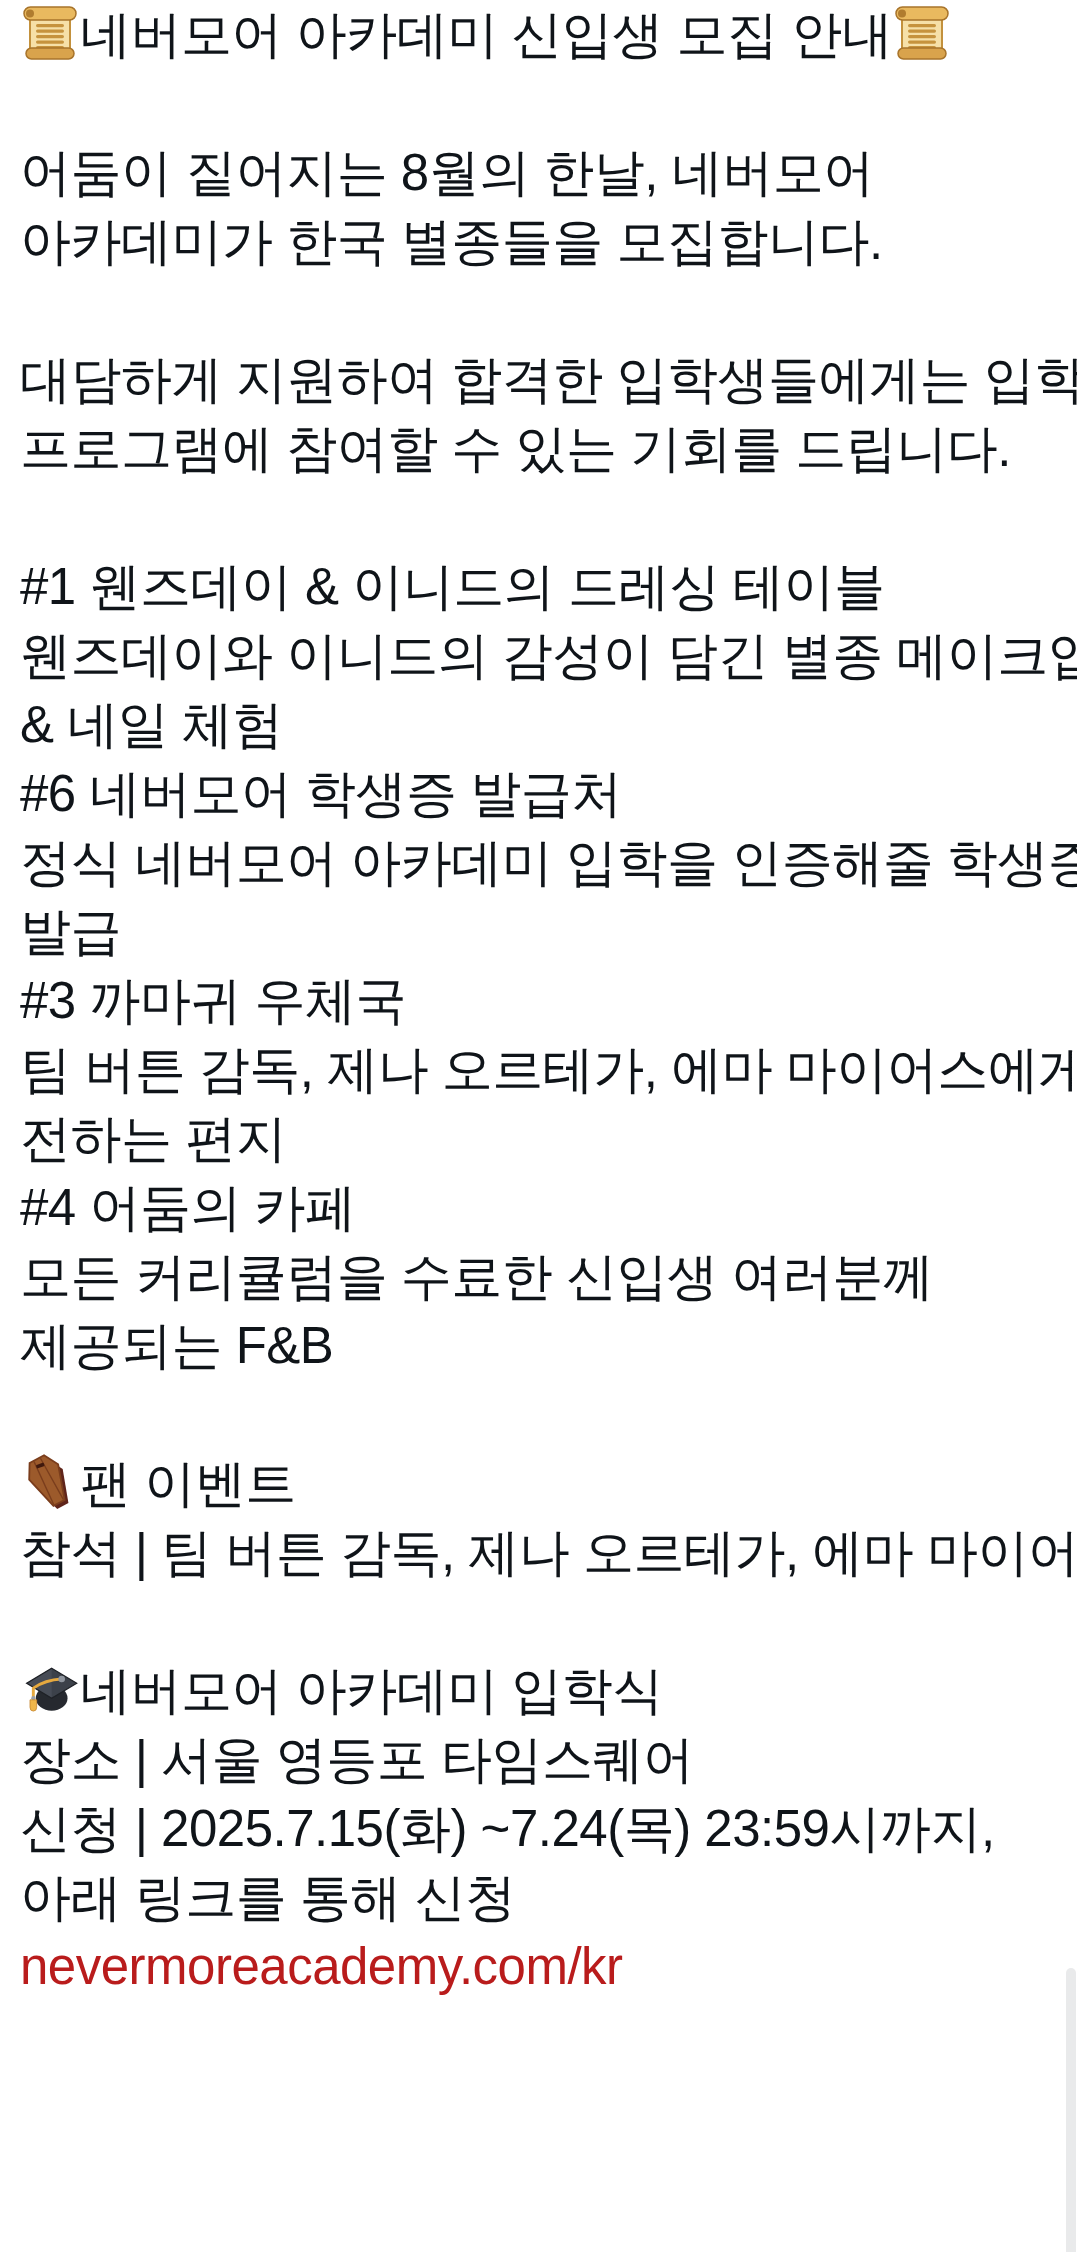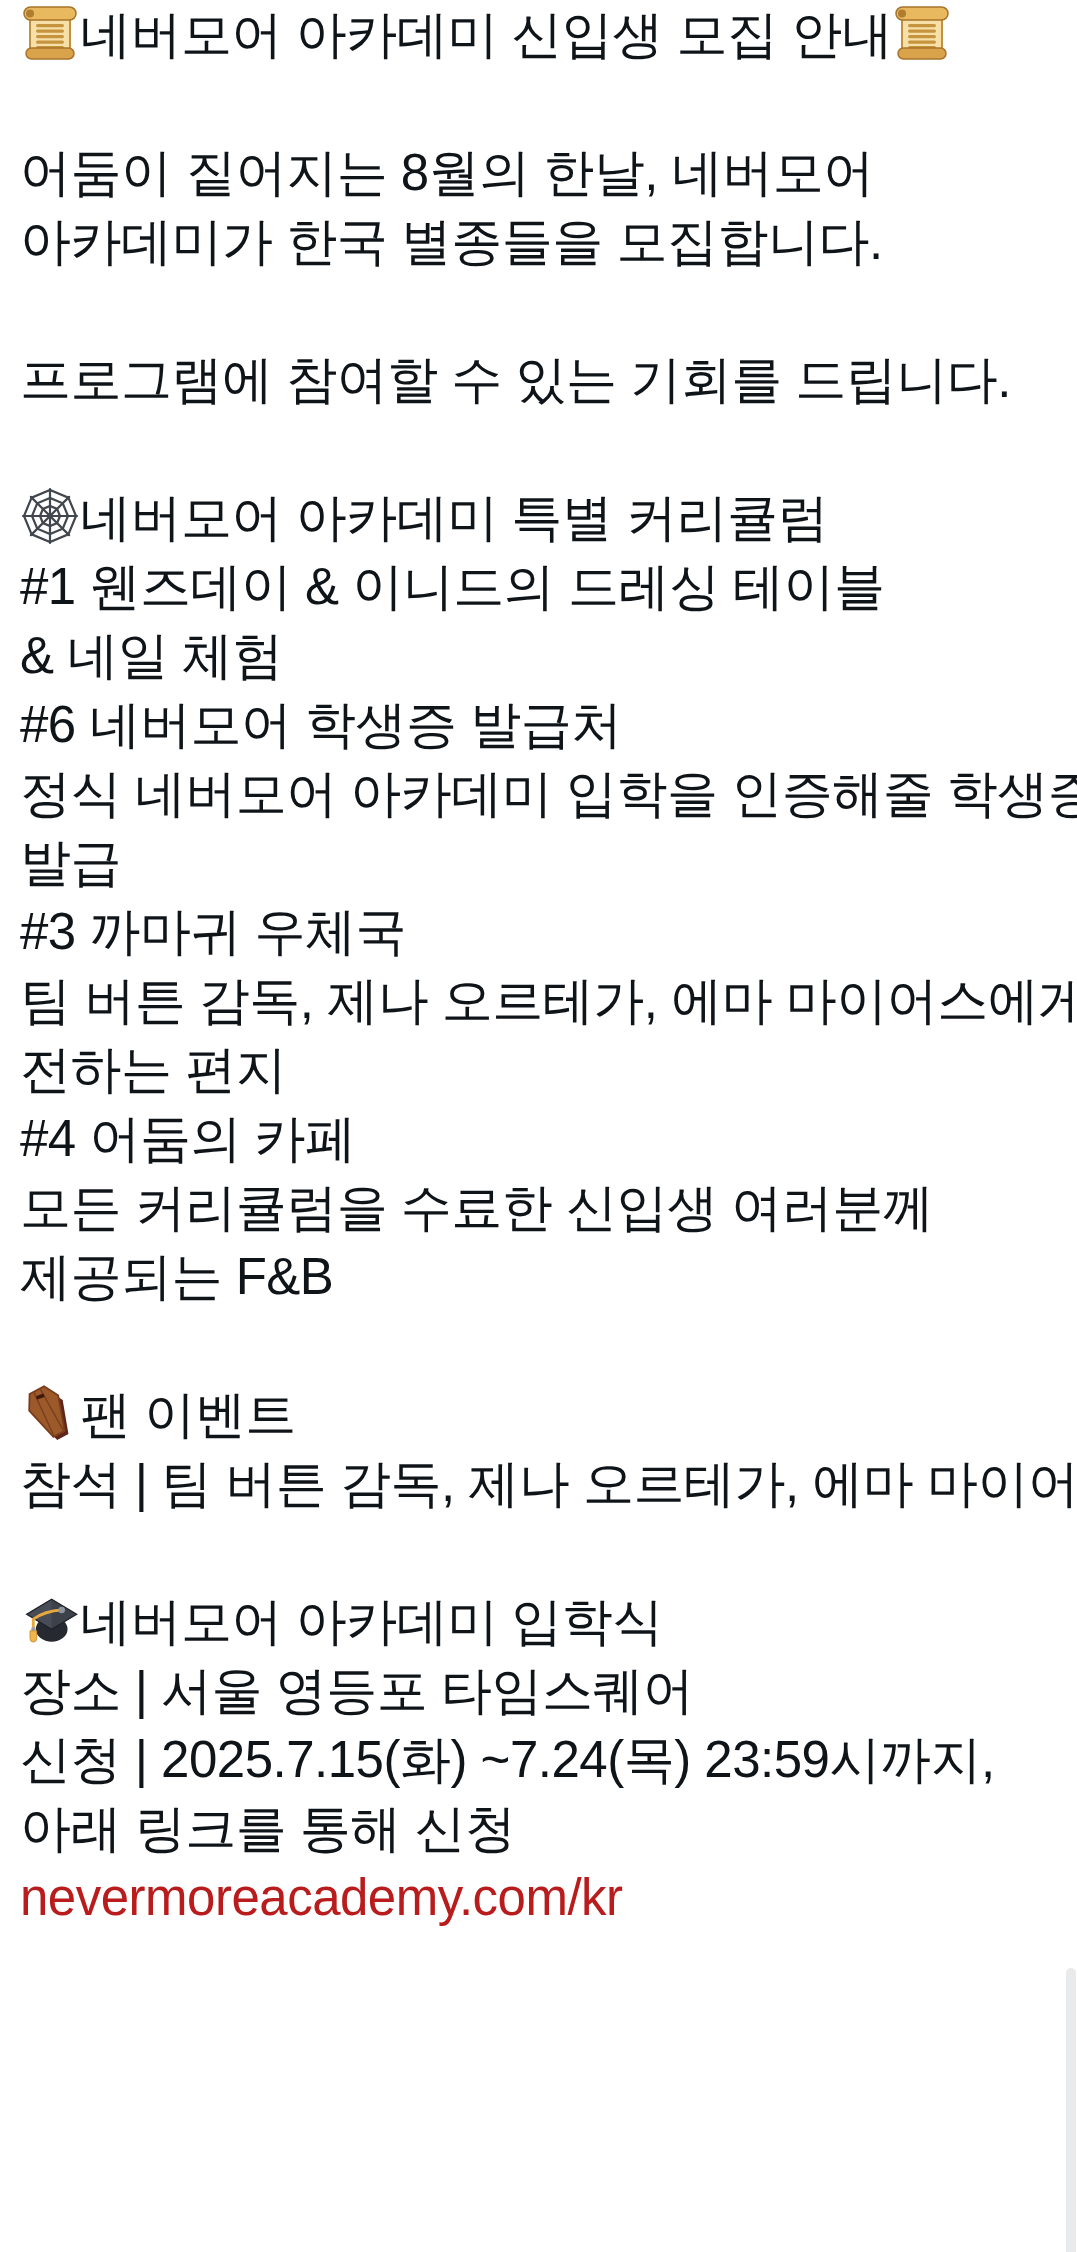--- a/index.html
+++ b/index.html
@@ -54,6 +54,7 @@
     <div class="line"><span>어둠이 짙어지는 8월의 한날, 네버모어</span></div>
     <div class="line"><span>아카데미가 한국 별종들을 모집합니다.</span></div>
     <div class="line blank"></div>
+    <div class="line"><span>대담하게 지원하여 합격한 입학생들에게는 입학</span></div>
     <div class="line"><span>프로그램에 참여할 수 있는 기회를 드립니다.</span></div>
     <div class="line blank"></div>
     <div class="line"><span class="emoji"><svg viewBox="0 0 60 60">

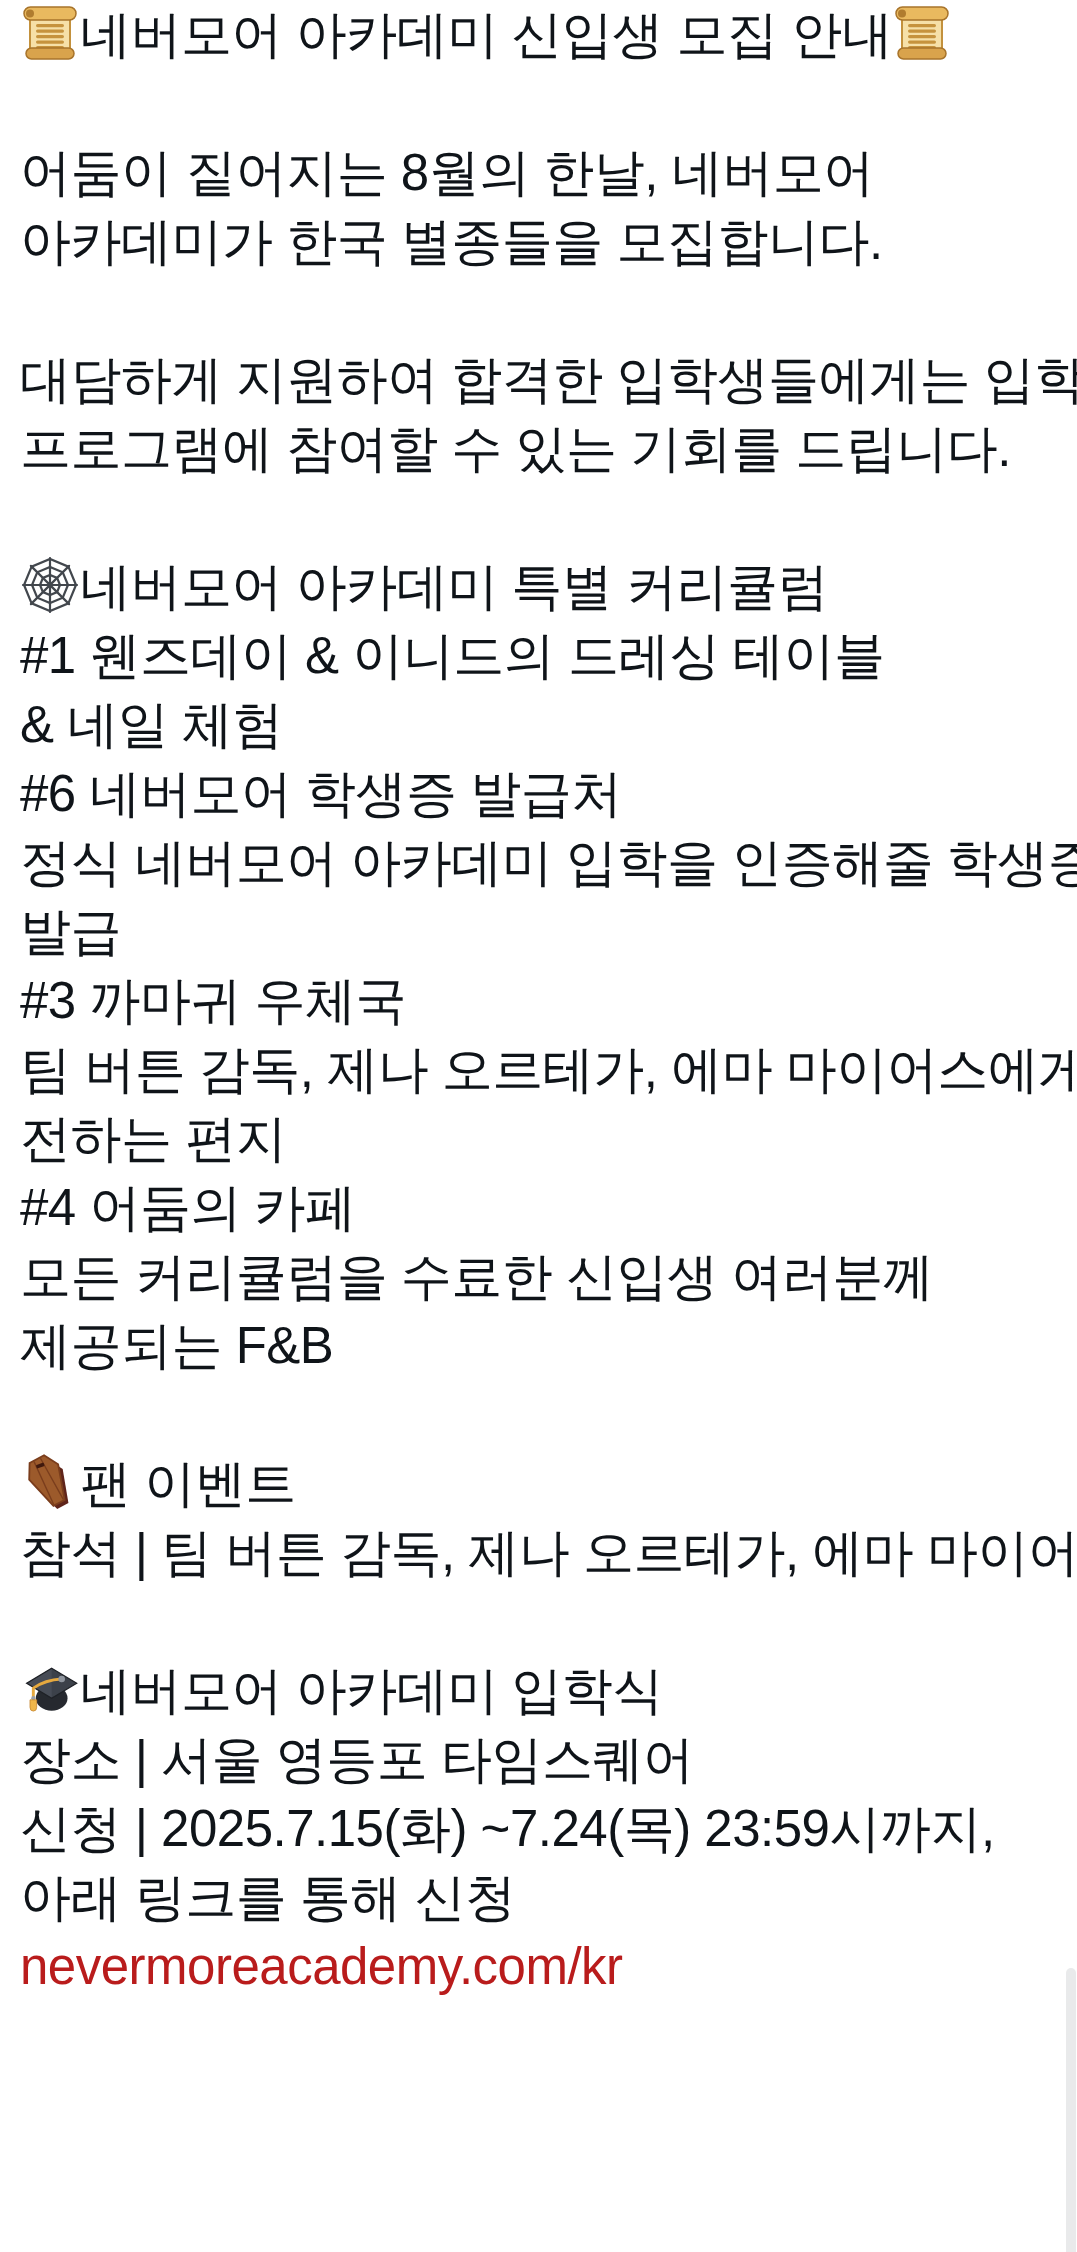--- a/index.html
+++ b/index.html
@@ -57,14 +57,6 @@
     <div class="line"><span>대담하게 지원하여 합격한 입학생들에게는 입학</span></div>
     <div class="line"><span>프로그램에 참여할 수 있는 기회를 드립니다.</span></div>
     <div class="line blank"></div>
-    <div class="line"><span class="emoji"><svg viewBox="0 0 60 60">
-    <g stroke="#42474d" stroke-width="2.2" fill="none" stroke-linecap="round">
-      <path d="M30,3 V57 M3,30 H57 M10.9,10.9 L49.1,49.1 M49.1,10.9 L10.9,49.1"></path>
-      <polygon points="40,30 37.07,22.93 30,20 22.93,22.93 20,30 22.93,37.07 30,40 37.07,37.07"></polygon>
-      <polygon points="48,30 42.73,17.27 30,12 17.27,17.27 12,30 17.27,42.73 30,48 42.73,42.73"></polygon>
-      <polygon points="56,30 48.38,11.62 30,4 11.62,11.62 4,30 11.62,48.38 30,56 48.38,48.38"></polygon>
-    </g>
-  </svg></span><span>네버모어 아카데미 특별 커리큘럼</span></div>
     <div class="line"><span>#1 웬즈데이 &amp; 이니드의 드레싱 테이블</span></div>
     <div class="line"><span>&amp; 네일 체험</span></div>
     <div class="line"><span>#6 네버모어 학생증 발급처</span></div>

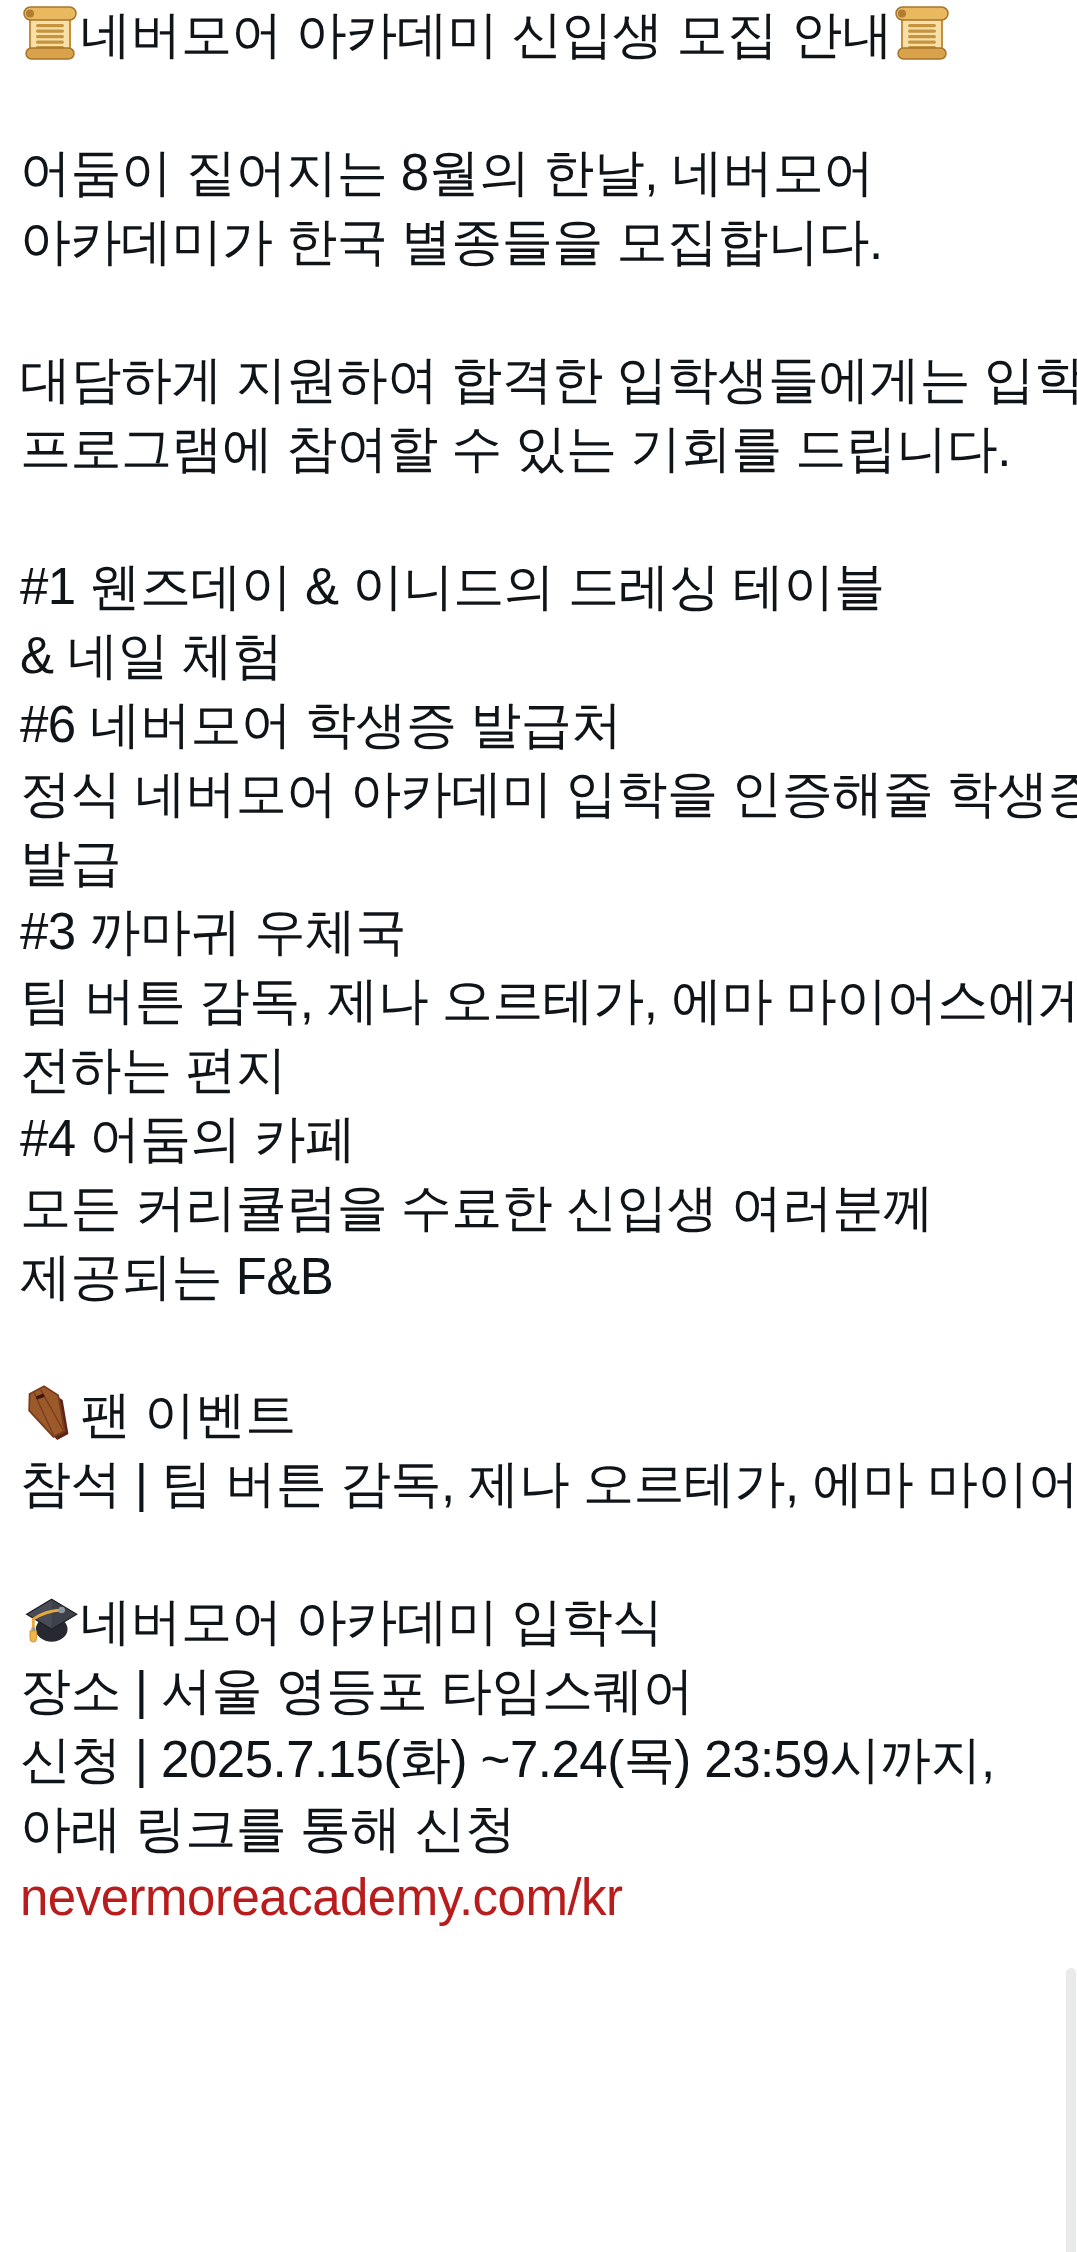--- a/index.html
+++ b/index.html
@@ -58,6 +58,7 @@
     <div class="line"><span>프로그램에 참여할 수 있는 기회를 드립니다.</span></div>
     <div class="line blank"></div>
     <div class="line"><span>#1 웬즈데이 &amp; 이니드의 드레싱 테이블</span></div>
+    <div class="line"><span>웬즈데이와 이니드의 감성이 담긴 별종 메이크업</span></div>
     <div class="line"><span>&amp; 네일 체험</span></div>
     <div class="line"><span>#6 네버모어 학생증 발급처</span></div>
     <div class="line"><span>정식 네버모어 아카데미 입학을 인증해줄 학생증</span></div>

